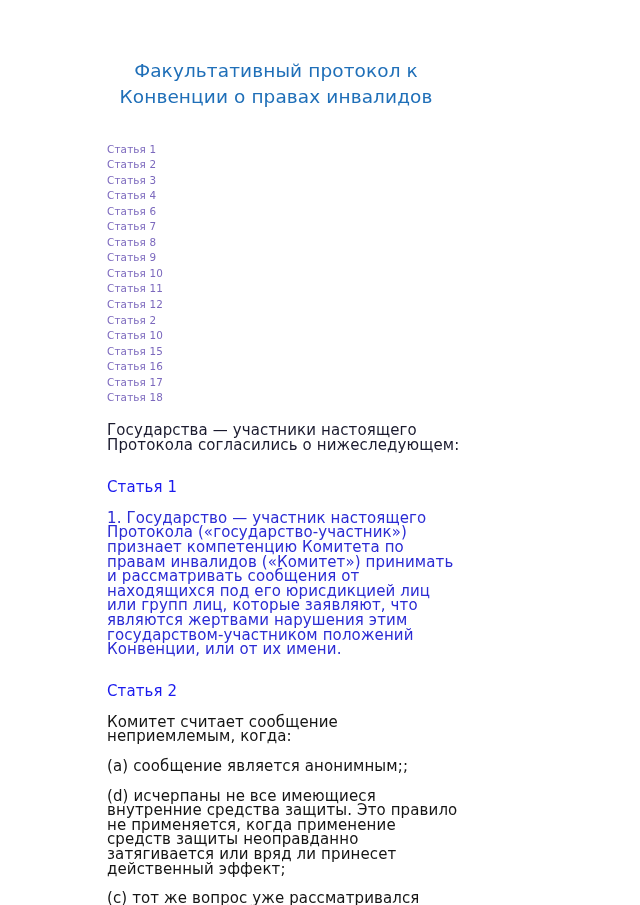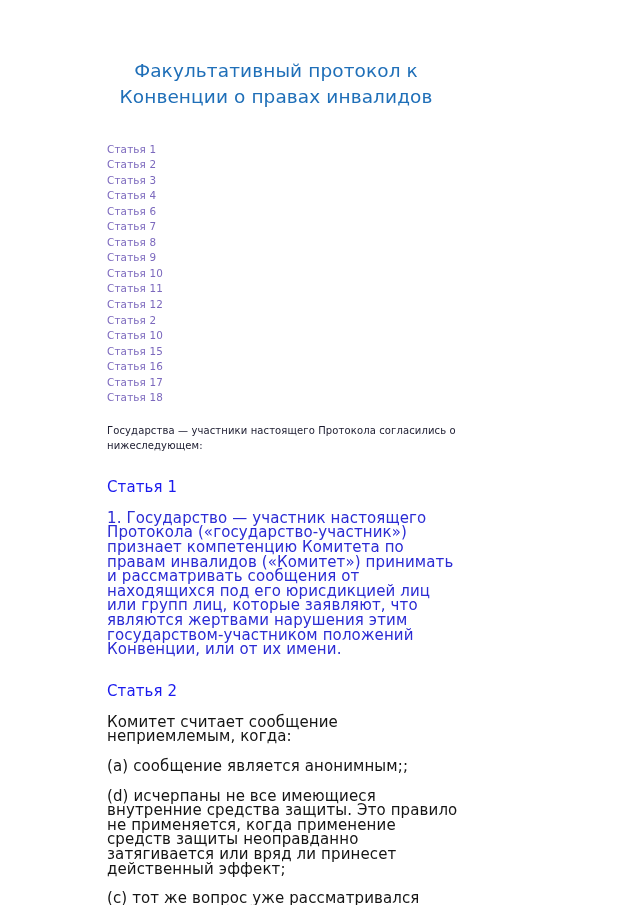--- a/index.html
+++ b/index.html
@@ -64,7 +64,7 @@
   
   .intro {
     margin: 18px 0 0 0;
-    font-size: 10px;
+    font-size: 15px;
     line-height: 15px;
     color: #1a1a2e;
     letter-spacing: 0.12px;

